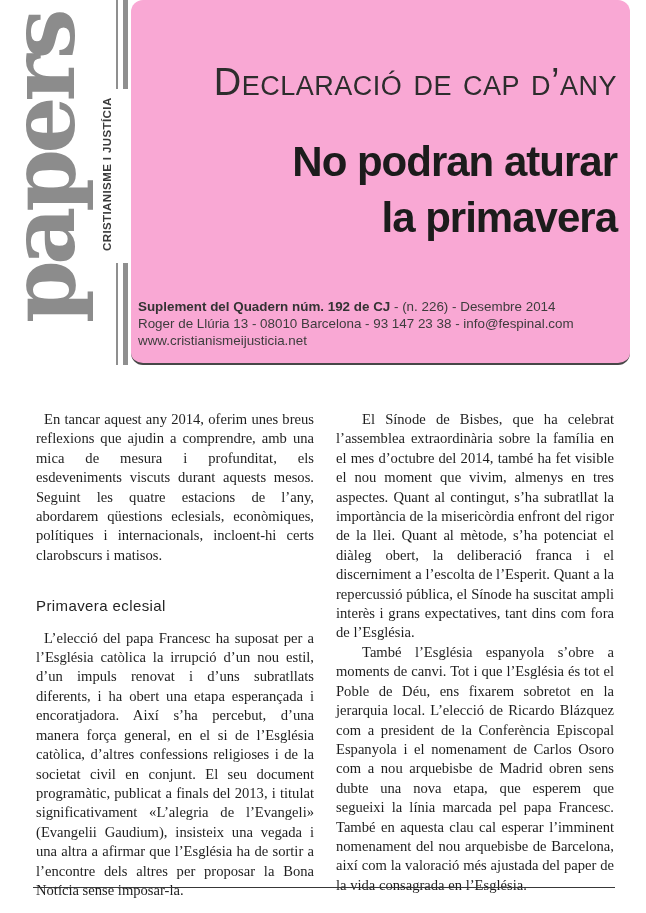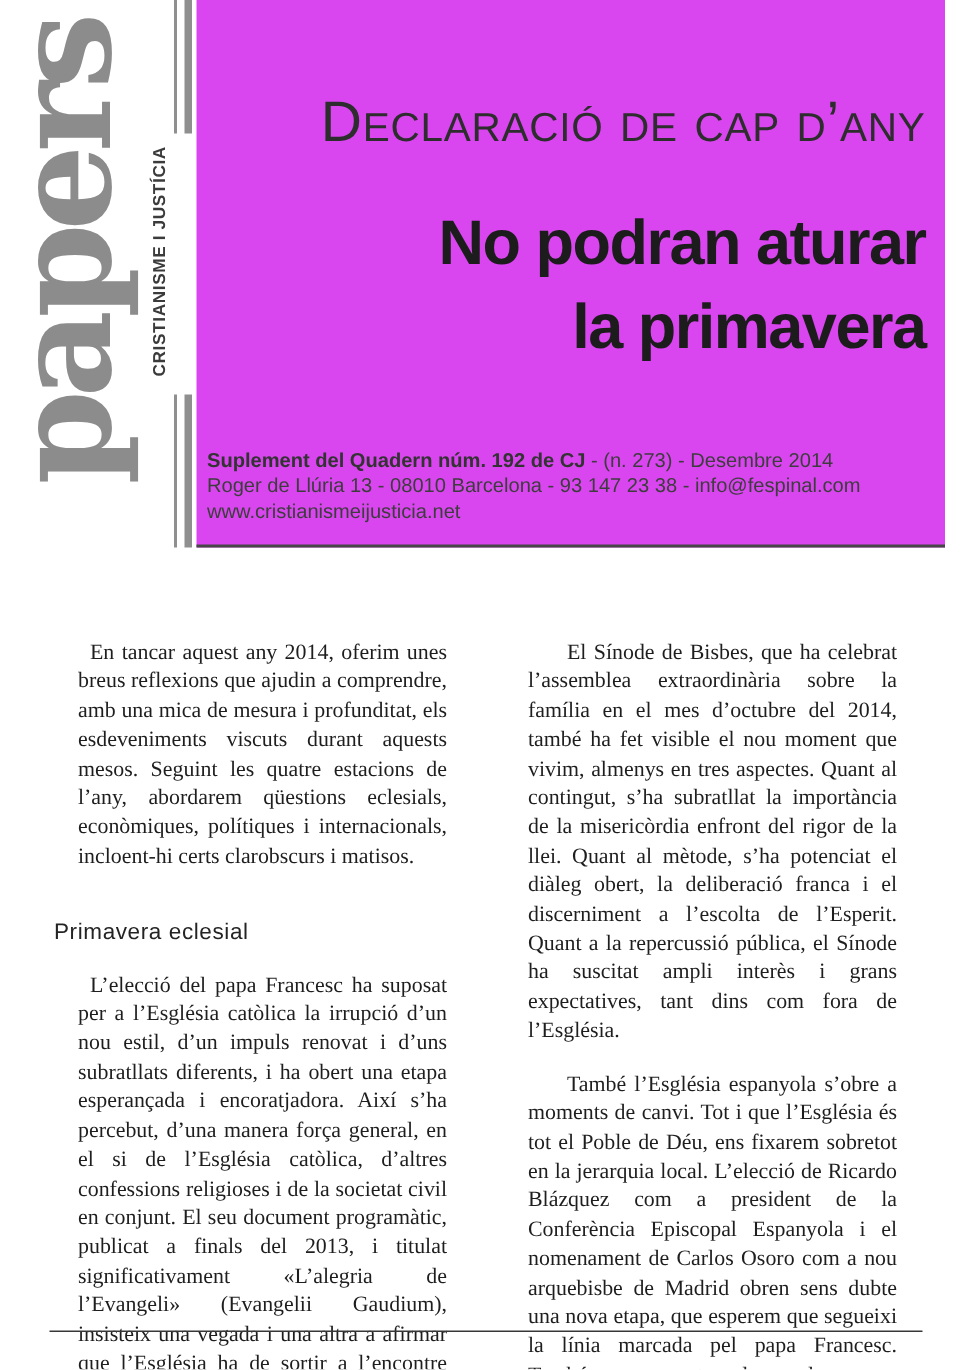--- a/index.html
+++ b/index.html
@@ -21,8 +21,8 @@
   .seg-bottom{top:263px;height:102px;}
 
   
-  .graybox{position:absolute;left:131px;top:0;width:499px;height:363px;background:#d946ef;
-           border-bottom:2px solid #474747;}
+  .graybox{position:absolute;left:131px;top:0;width:499px;height:363px;background:#f9a8d4;
+           border-bottom:2px solid #474747;border-radius:12px;}
   .kicker{position:absolute;right:13px;top:60px;font-family:"Liberation Sans",sans-serif;
           font-variant:small-caps;font-size:38px;line-height:44px;letter-spacing:0.5px;
           font-weight:400;color:#2d2d2d;white-space:nowrap;}

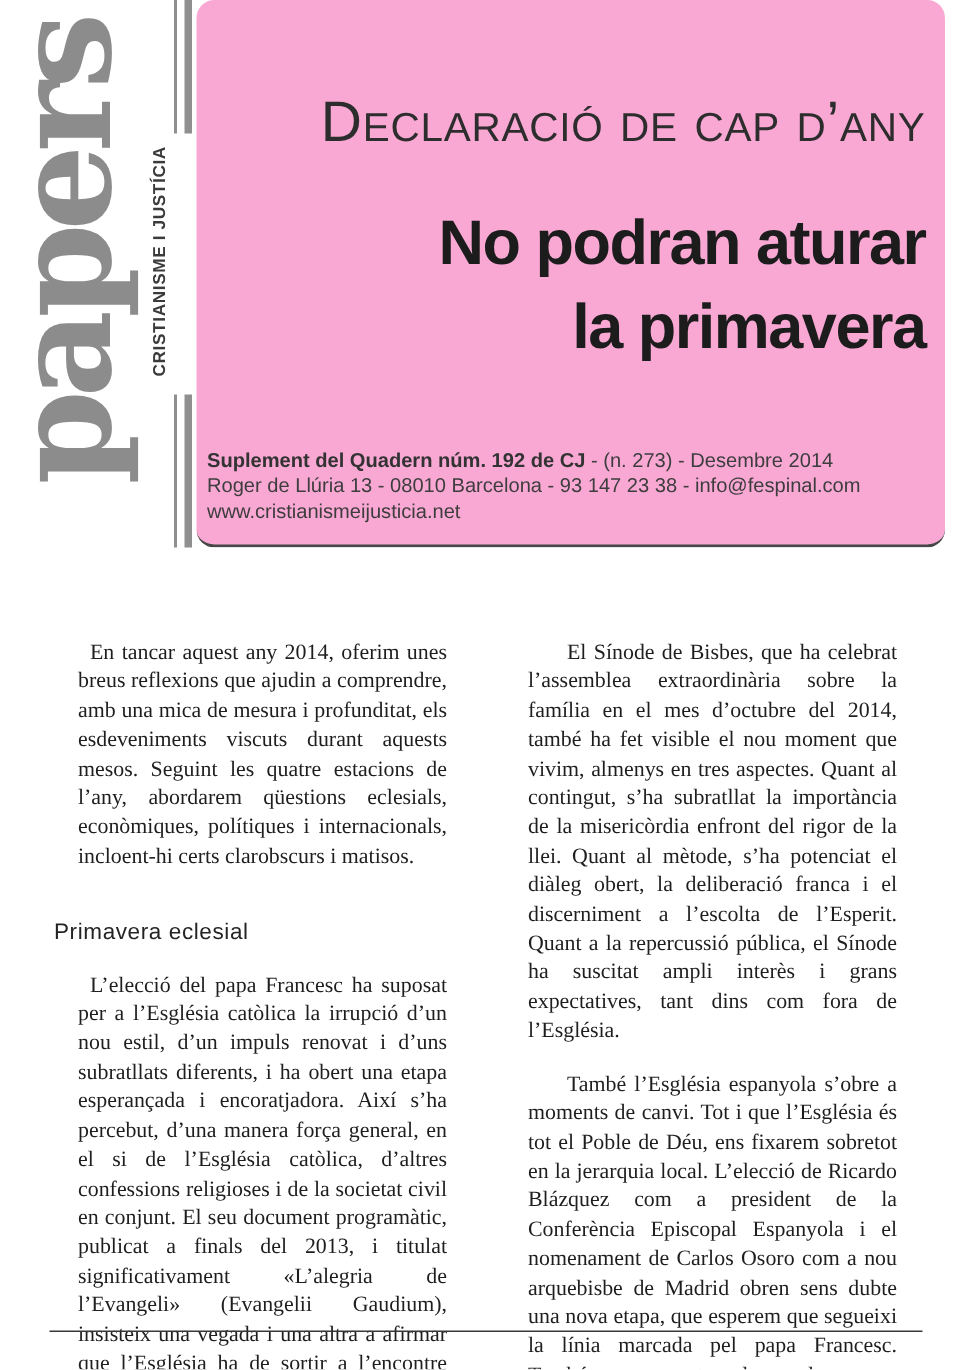--- a/index.html
+++ b/index.html
@@ -65,7 +65,7 @@
       <span>la primavera</span>
     </div>
     <div class="infobox">
-      <div><b>Suplement del Quadern núm. 192 de CJ</b><span> - (n. 273) - Desembre 2014</span></div>
+      <div><b>Suplement del Quadern núm. 192 de CJ</b><span> - (n. 226) - Desembre 2014</span></div>
       <div>Roger de Llúria 13 - 08010 Barcelona - 93 147 23 38 - info@fespinal.com</div>
       <div>www.cristianismeijusticia.net</div>
     </div>

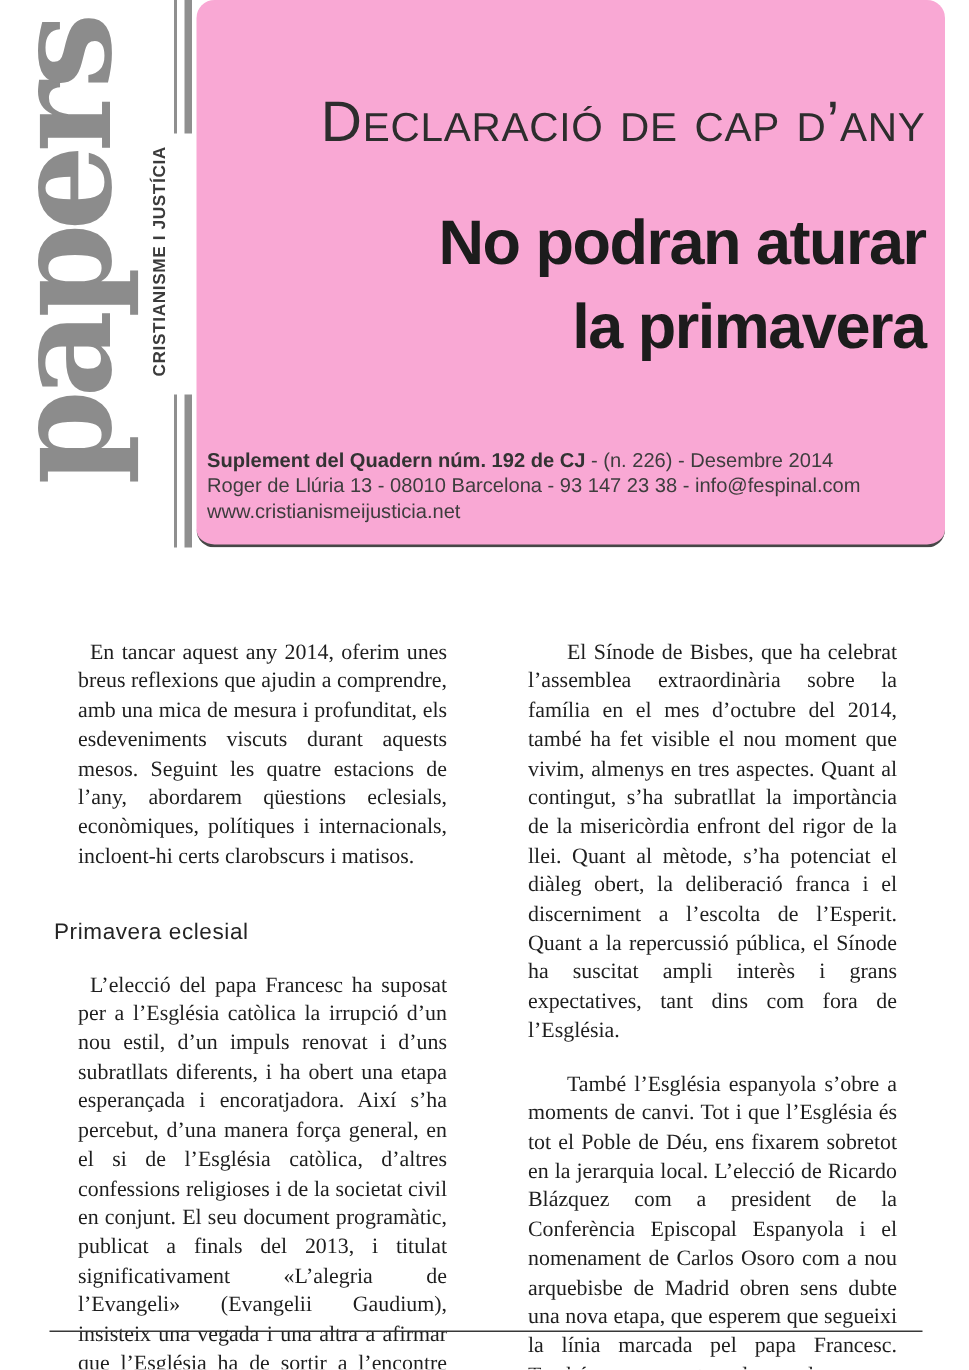--- a/index.html
+++ b/index.html
@@ -36,7 +36,7 @@
   
   .columns{position:absolute;left:36px;top:410px;width:578px;display:flex;gap:22px;}
   .col{width:278px;text-align:justify;font-size:14.6px;line-height:19.4px;color:#1e1e1e;}
-  .col p{margin:16px;}
+  .col p{margin:0;}
   .p-small-indent{text-indent:8px;}
   .p-indent{text-indent:26px;}
   .heading{font-family:"Liberation Sans",sans-serif;font-weight:normal;font-size:15px;

